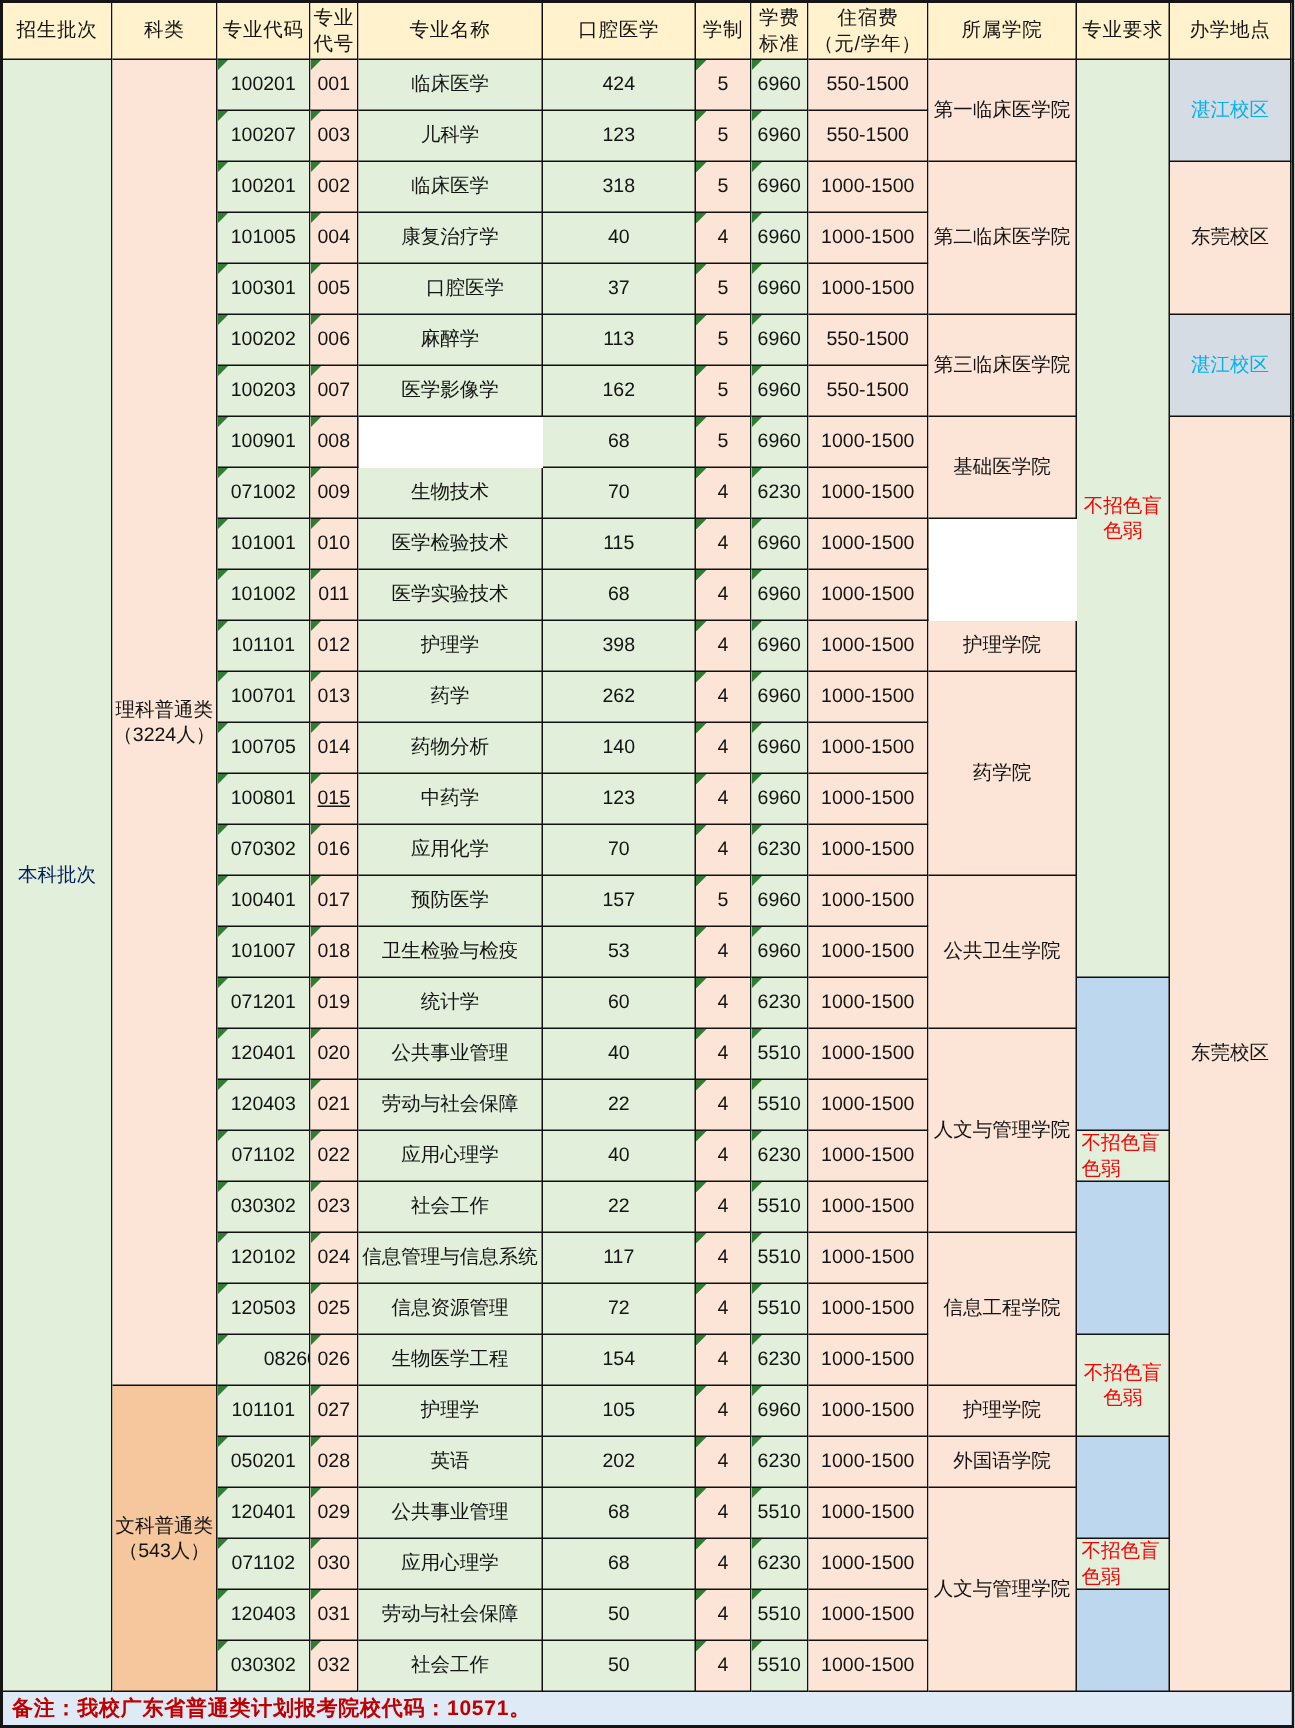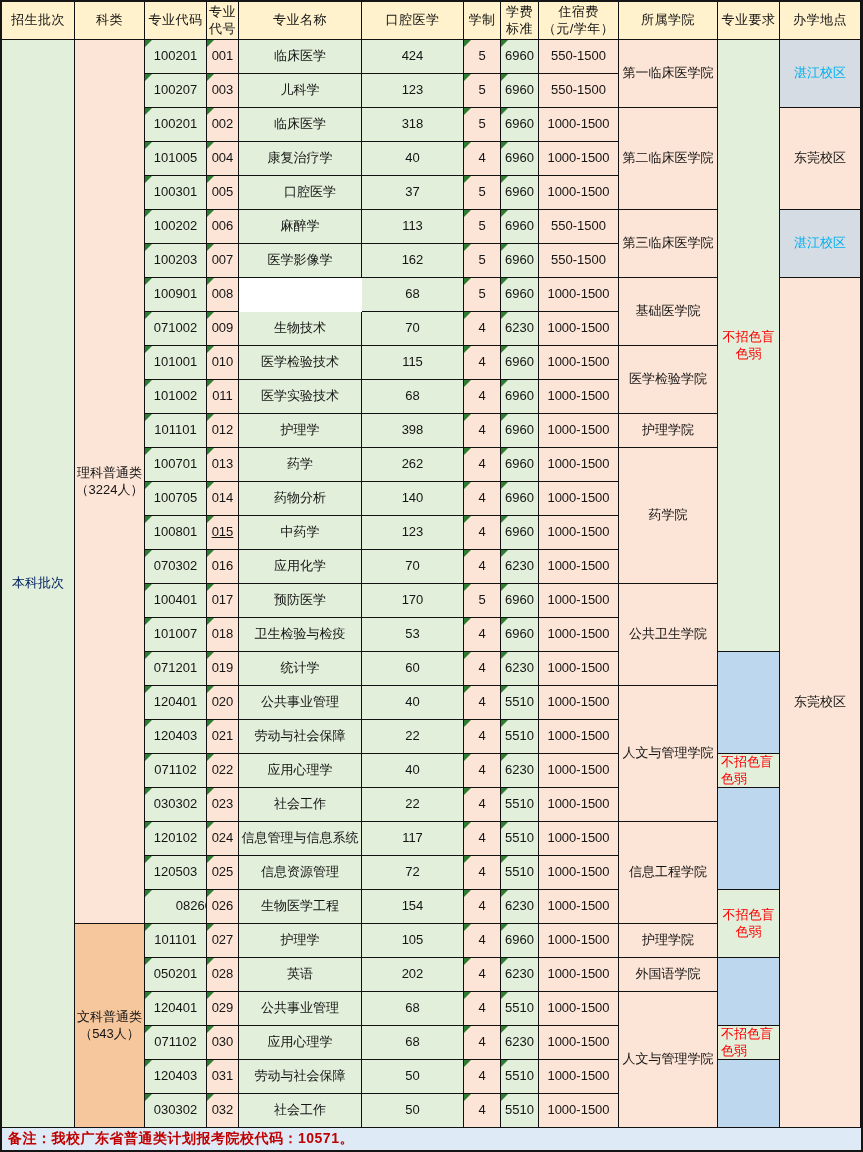--- a/index.html
+++ b/index.html
@@ -312,7 +312,6 @@
       <div class="cell bg-pink" style="grid-area: 7 / 10 / span 2;">第三临床医学院</div>
       <div class="cell bg-pink" style="grid-area: 4 / 10 / span 3;">第二临床医学院</div>
       <div class="cell bg-pink" style="grid-area: 9 / 10 / span 2;">基础医学院</div>
-      <div class="cell bg-pink" style="grid-area: 11 / 10 / span 2;">医学检验学院</div>
       <div class="cell bg-pink" style="grid-area: 13 / 10 / span 1;">护理学院</div>
       <div class="cell bg-pink" style="grid-area: 14 / 10 / span 4;">药学院</div>
       <div class="cell bg-pink" style="grid-area: 18 / 10 / span 3;">公共卫生学院</div>

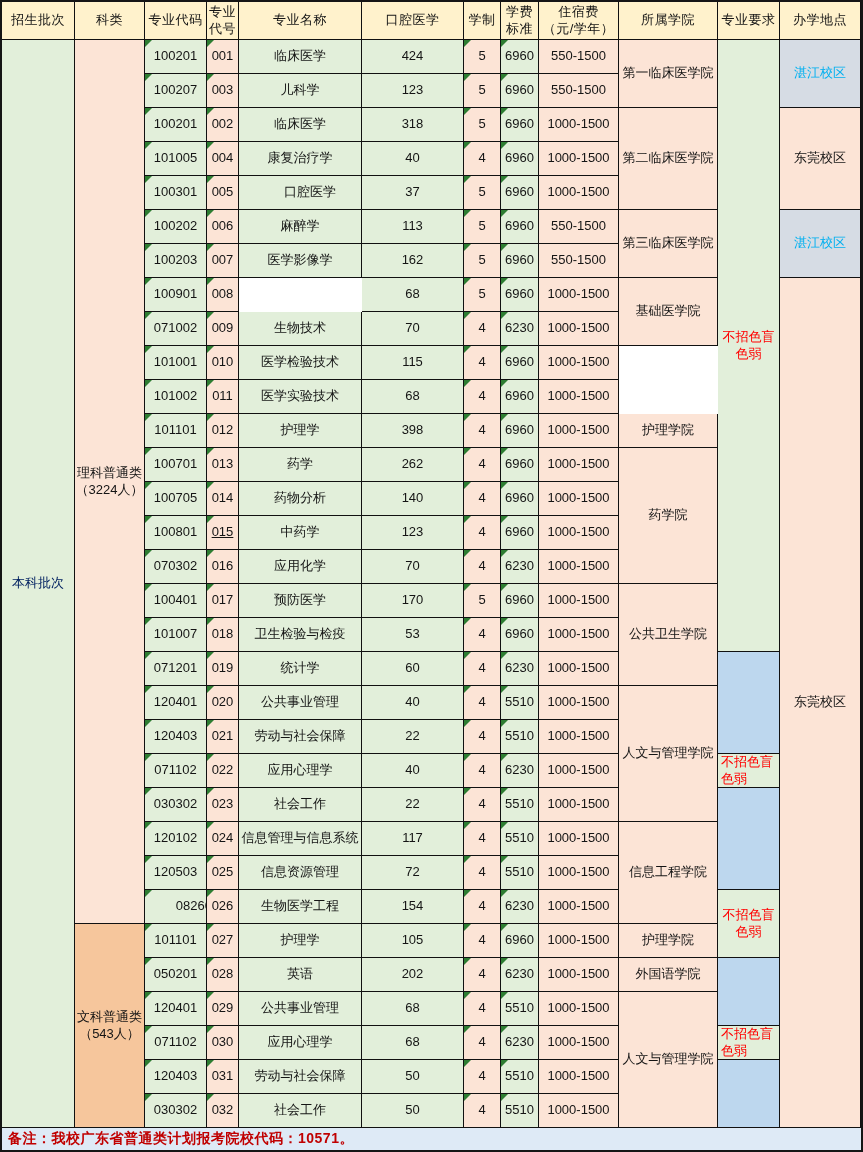--- a/index.html
+++ b/index.html
@@ -194,7 +194,7 @@
       <div class="cell bg-green nowrap" style="grid-area: 18 / 3 / span 1;">100401<span class="tri"></span></div>
       <div class="cell bg-pink nowrap" style="grid-area: 18 / 4 / span 1;">017<span class="tri"></span></div>
       <div class="cell bg-green nowrap" style="grid-area: 18 / 5 / span 1;">预防医学</div>
-      <div class="cell bg-green nowrap" style="grid-area: 18 / 6 / span 1;">170</div>
+      <div class="cell bg-green nowrap" style="grid-area: 18 / 6 / span 1;">157</div>
       <div class="cell bg-pink nowrap" style="grid-area: 18 / 7 / span 1;">5<span class="tri"></span></div>
       <div class="cell bg-green nowrap" style="grid-area: 18 / 8 / span 1;">6960<span class="tri"></span></div>
       <div class="cell bg-pink nowrap" style="grid-area: 18 / 9 / span 1;">1000-1500</div>

